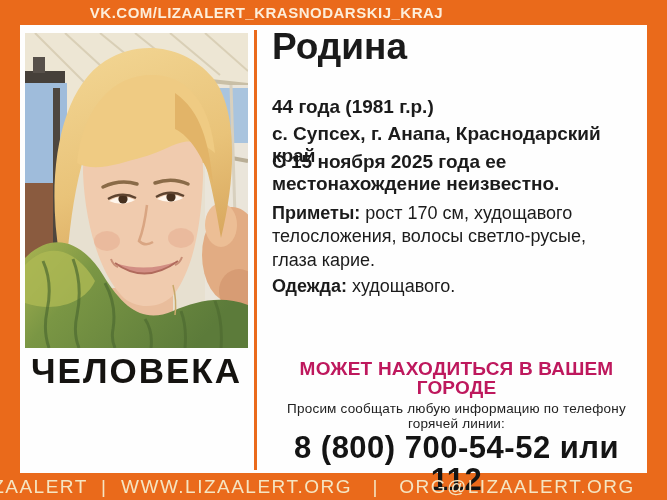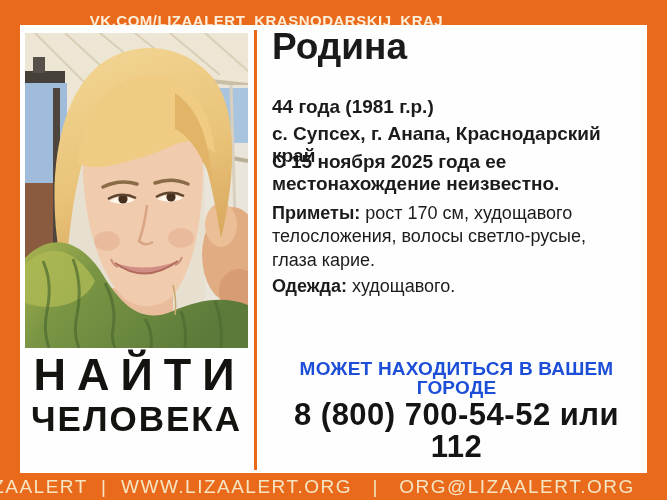--- a/index.html
+++ b/index.html
@@ -14,7 +14,7 @@
   }
   
   .top-bar{
-    position:absolute;left:0;top:8px;width:533px;height:25px;
+    position:absolute;left:0;top:0;width:533px;height:25px;
     display:flex;align-items:center;justify-content:center;
     color:#FDEEDA;font-size:15px;font-weight:bold;letter-spacing:.5px;text-align:right;
   }

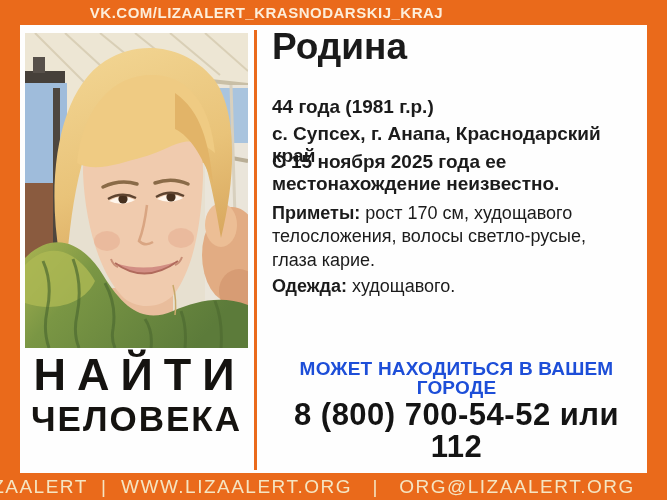--- a/index.html
+++ b/index.html
@@ -164,7 +164,6 @@
     </div>
 
     <div class="help-block">
-      <div class="help-l2">НАЙТИ</div>
       <div class="help-l3">ЧЕЛОВЕКА</div>
     </div>
 

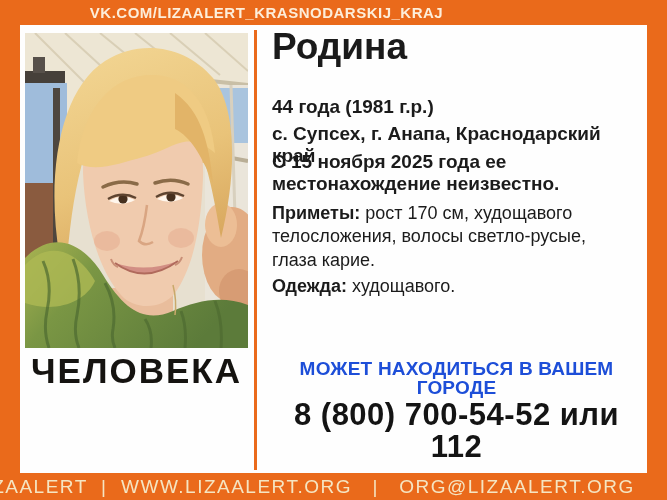--- a/index.html
+++ b/index.html
@@ -63,7 +63,7 @@
   .alert-block{
     position:absolute;left:0;top:329px;width:377px;text-align:center;
   }
-  .alert-line{font-size:19px;font-weight:bold;color:#1d4ed8;line-height:1.02;letter-spacing:.2px;}
+  .alert-line{font-size:19px;font-weight:bold;color:#be185d;line-height:1.02;letter-spacing:.2px;}
   .alert-note{font-size:13.5px;color:#222;margin-top:3px;letter-spacing:.2px;}
   .alert-phone{font-size:31px;font-weight:bold;color:#141414;line-height:1.05;margin-top:1px;letter-spacing:.5px;}
 </style>

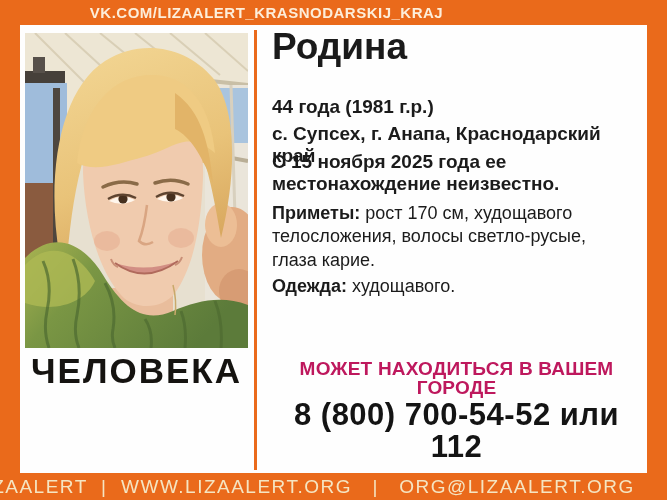--- a/index.html
+++ b/index.html
@@ -179,6 +179,7 @@
 
       <div class="alert-block">
         <div class="alert-line">МОЖЕТ НАХОДИТЬСЯ В ВАШЕМ ГОРОДЕ</div>
+        <div class="alert-note">Просим сообщать любую информацию по телефону горячей линии:</div>
         <div class="alert-phone">8 (800) 700-54-52 или 112</div>
 
       </div>

